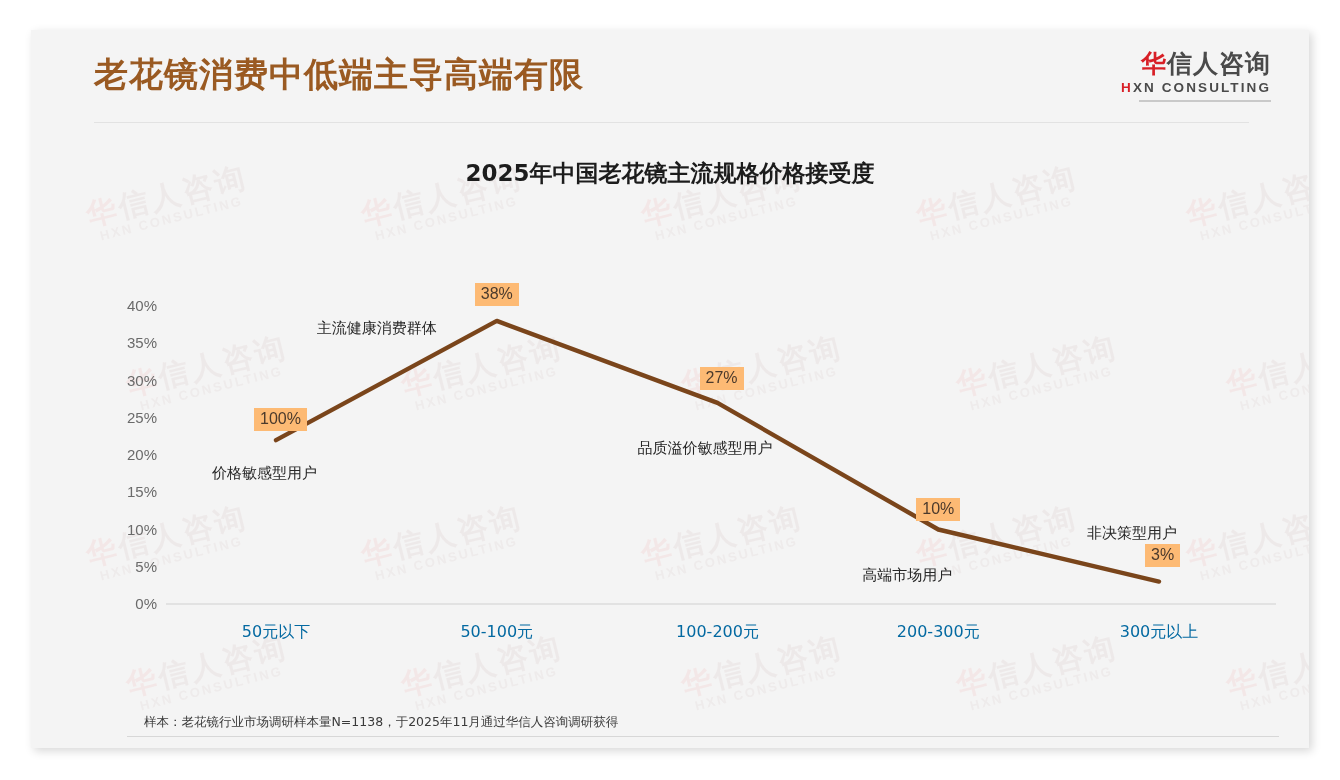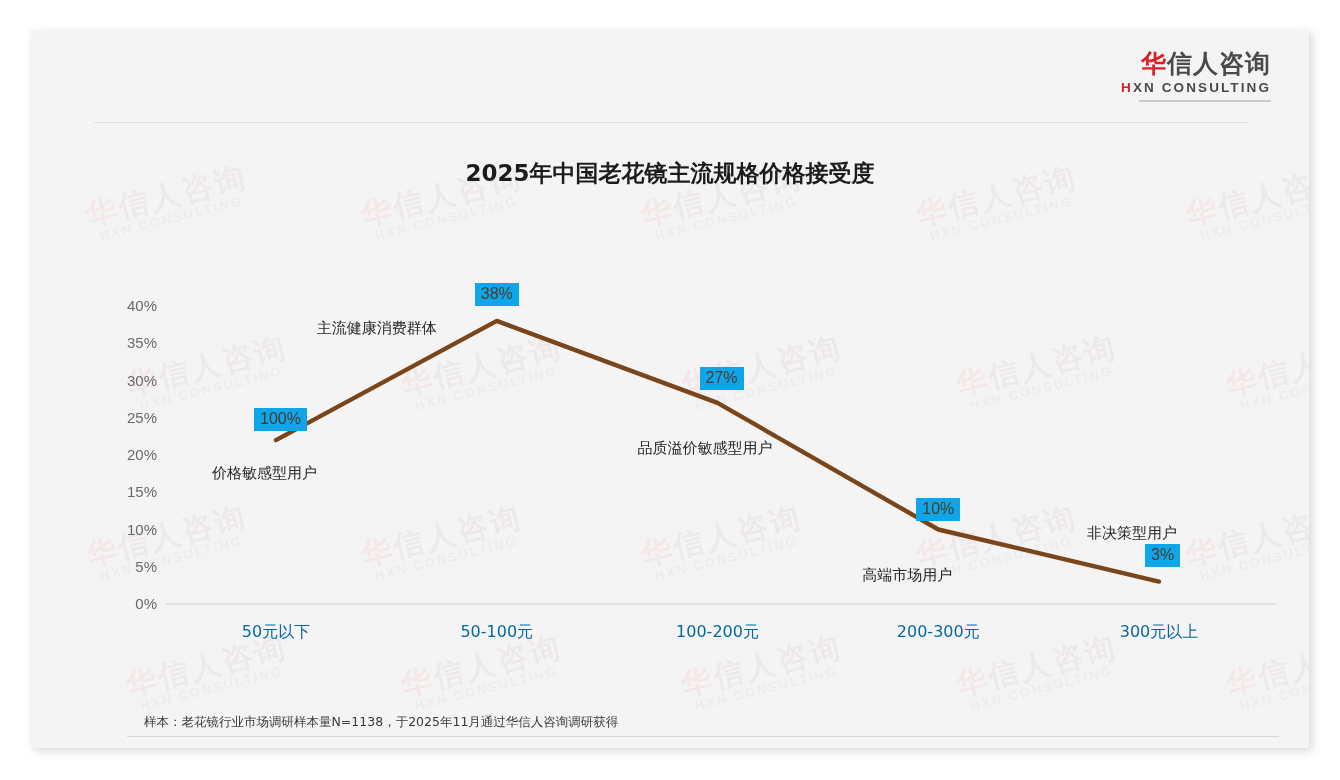--- a/index.html
+++ b/index.html
@@ -315,6 +315,7 @@
       </div>
 
     <div class="header">
+      <div class="page-title">老花镜消费中低端主导高端有限</div>
       <div class="logo">
         <div class="logo-cn"><span class="red">华</span><span>信人咨询</span></div>
         <div class="logo-en"><span class="red">H</span><span>XN CONSULTING</span></div>

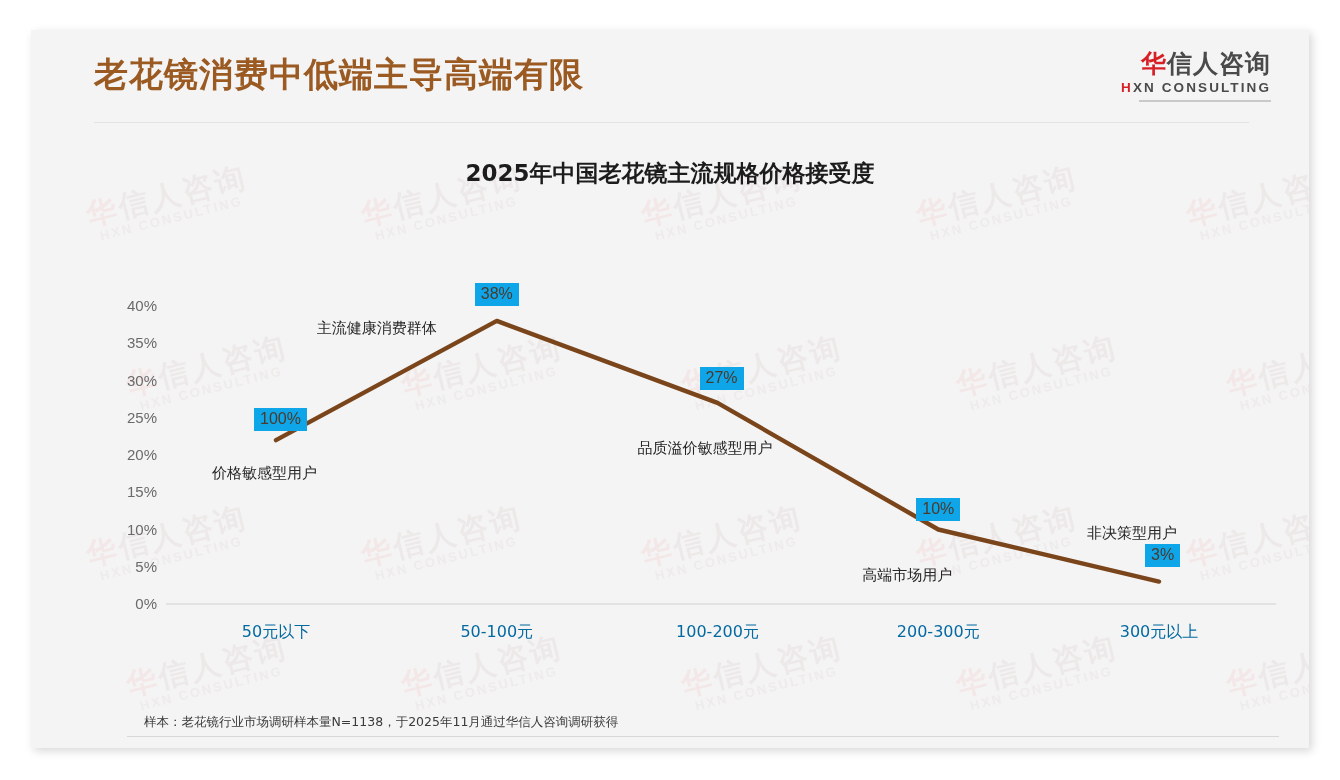--- a/index.html
+++ b/index.html
@@ -163,7 +163,7 @@
 
   .pt-label {
     position: absolute;
-    background: #0ea5e9;
+    background: #fdba74;
     color: #4b3a2c;
     font-size: 16px;
     padding: 2px 6px 3px 6px;

